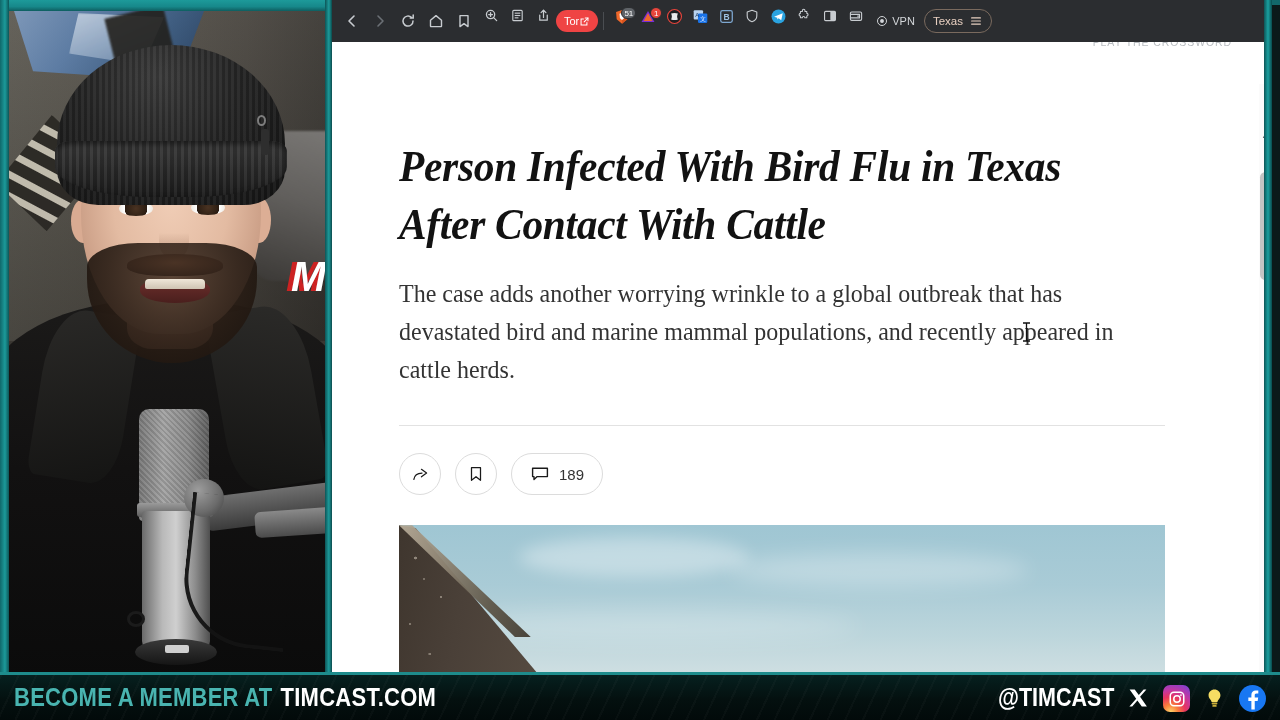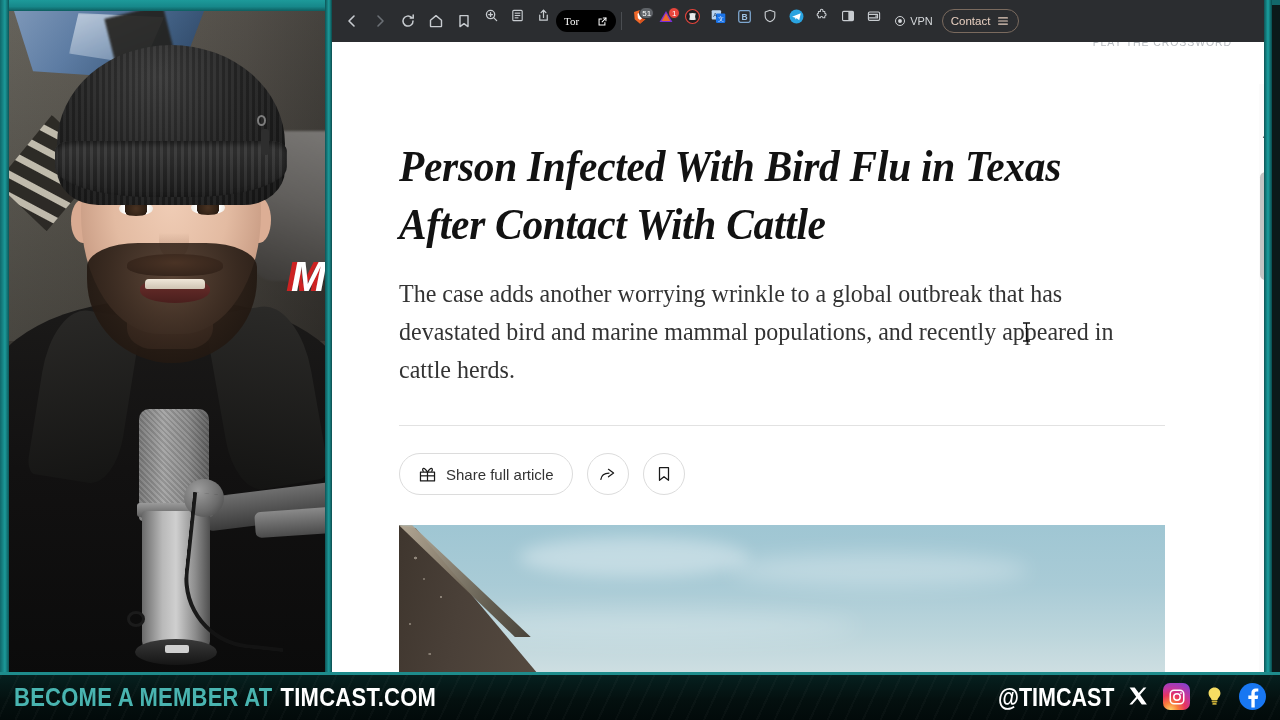--- a/index.html
+++ b/index.html
@@ -262,10 +262,10 @@
   .badge.gray { background:#5f6368; }
 
   #tor-pill {
-    height:22px; background:#000000; border-radius:11px;
-    display:flex; align-items:center; gap:18px; padding:0 8px;
+    height:22px; background:#ef4444; border-radius:11px;
+    display:flex; align-items:center; gap:0; padding:0 8px;
     color:#fff; font-size:11px; flex:0 0 auto;
-    font-family:Liberation Serif, serif;
+    font-family:Liberation Sans, sans-serif;
   }
   #vpn-pill {
     height:22px; border-radius:11px; display:flex; align-items:center; gap:4px;

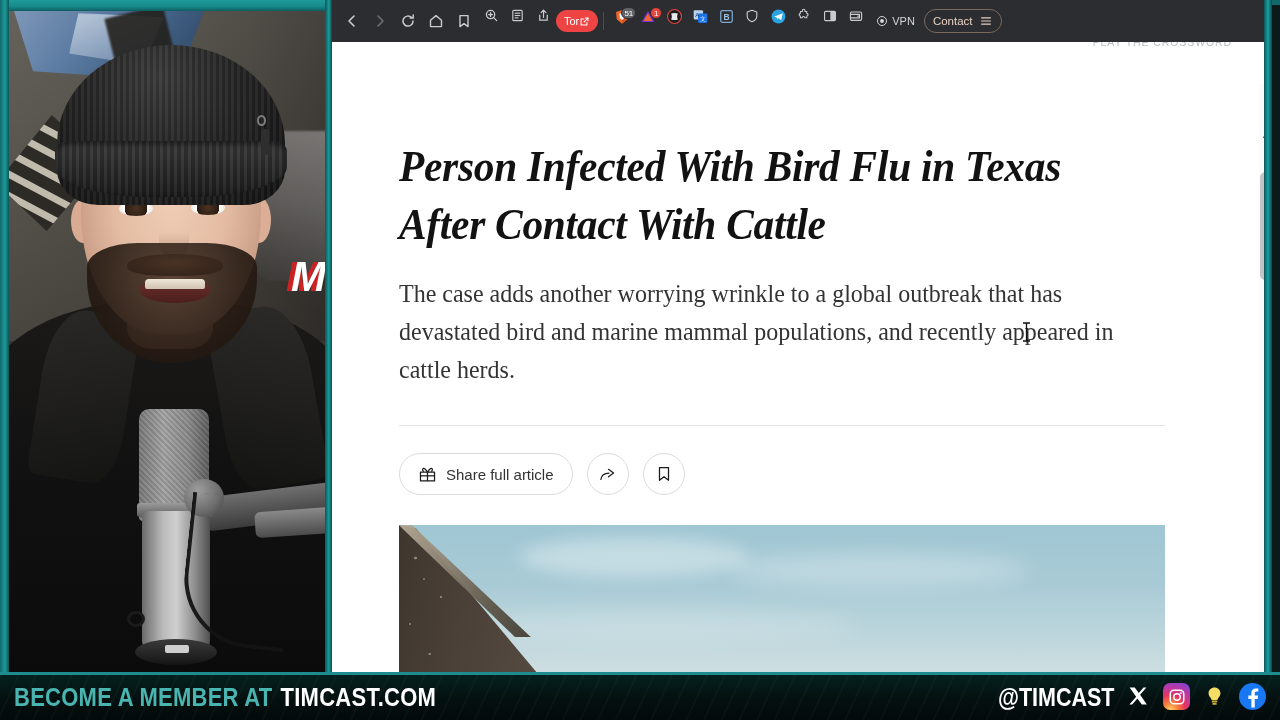--- a/index.html
+++ b/index.html
@@ -622,7 +622,7 @@
       </div>
 
       <div id="update-pill">
-        <span>Contact</span>
+        <span>Texas</span>
         <svg width="14" height="14" viewBox="0 0 16 16" stroke="#e7cfc0" stroke-width="1.4" stroke-linecap="round">
             <line x1="3" y1="4.5" x2="13" y2="4.5"></line>
             <line x1="3" y1="8" x2="13" y2="8"></line>

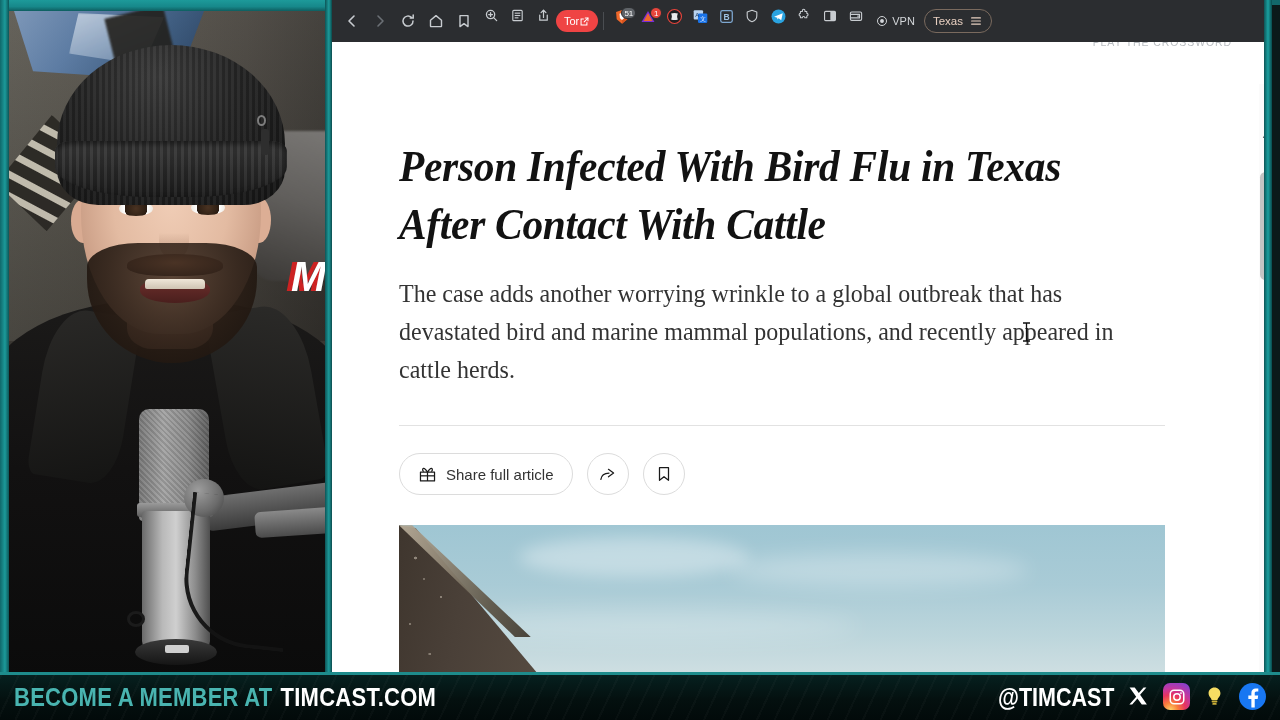--- a/index.html
+++ b/index.html
@@ -642,18 +642,6 @@
 
         <div id="actions">
 
-          <div class="pill">
-            <span>
-              <svg width="19" height="19" viewBox="0 0 20 20" fill="none" stroke="#1a1a1a" stroke-width="1.3" stroke-linejoin="round">
-                <rect x="2.6" y="7.6" width="14.8" height="9.2"></rect>
-                <line x1="10" y1="7.6" x2="10" y2="16.8"></line>
-                <line x1="2.6" y1="11.4" x2="17.4" y2="11.4"></line>
-                <path d="M10 7.6C8.6 5.4 7.4 3.2 5.8 3.6c-1.4.4-1.2 2.6.3 3.3"></path>
-                <path d="M10 7.6c1.4-2.2 2.6-4.4 4.2-4c1.4.4 1.2 2.6-.3 3.3"></path>
-              </svg>
-            </span>
-            <span>Share full article</span>
-          </div>
 
           <div class="pill round">
             <span>

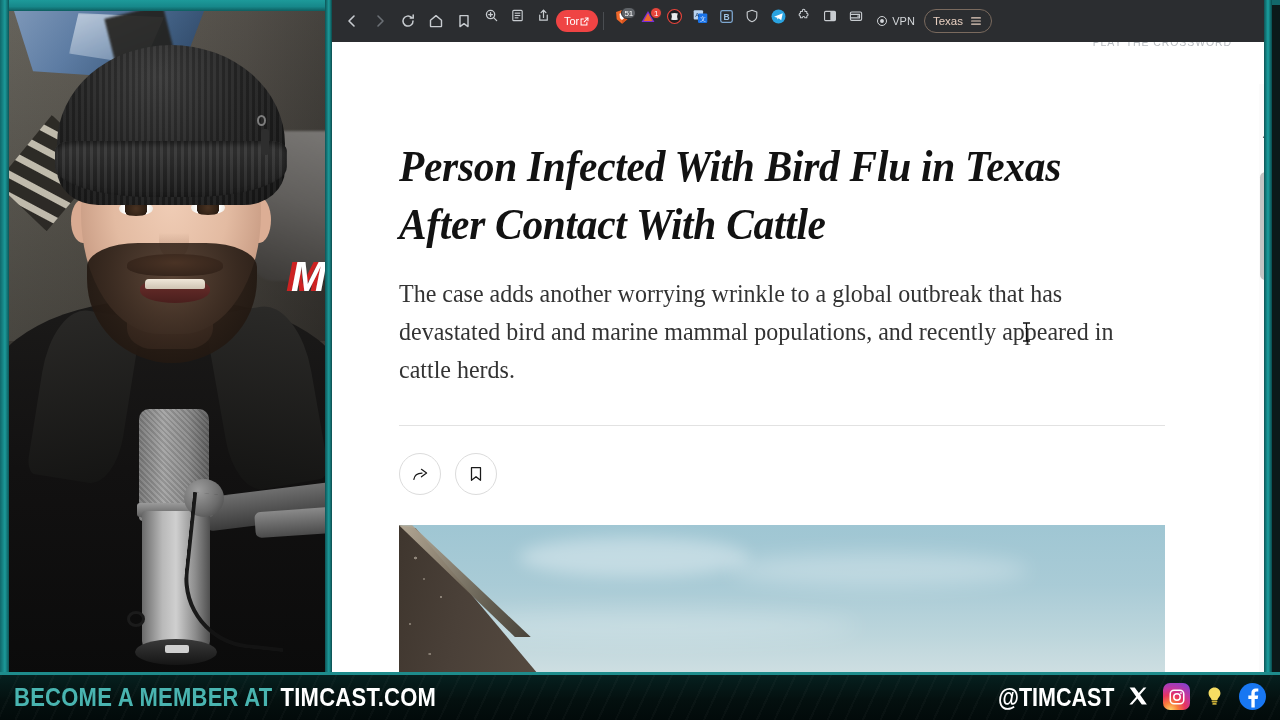--- a/index.html
+++ b/index.html
@@ -660,6 +660,14 @@
             </span>
           </div>
 
+          <div class="pill">
+            <span>
+              <svg width="20" height="20" viewBox="0 0 20 20" fill="none" stroke="#1a1a1a" stroke-width="1.4" stroke-linejoin="round">
+                <path d="M2.6 4.2h14.8v8.4H7.2l-3.2 3v-3H2.6z"></path>
+              </svg>
+            </span>
+            <span>189</span>
+          </div>
         </div>
 
         <div id="hero">

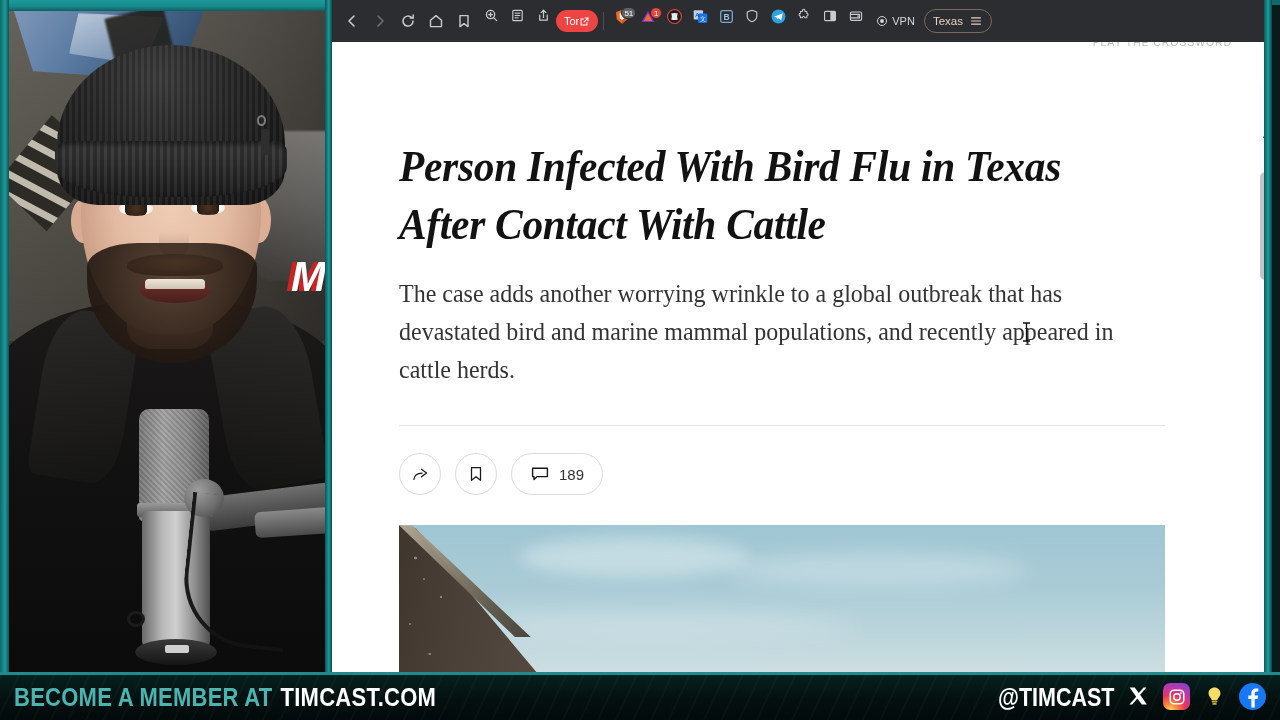--- a/index.html
+++ b/index.html
@@ -402,7 +402,7 @@
   }
   #banner-left .teal { color:#49b4b0; }
   #banner-left .white { color:#ffffff; }
-  #banner-right { display:flex; align-items:flex-start; gap:11px; }
+  #banner-right { display:flex; align-items:flex-end; gap:11px; }
   #handle {
     color:#ffffff; font-weight:bold; font-size:25px;
     font-family:"Liberation Sans", sans-serif;

